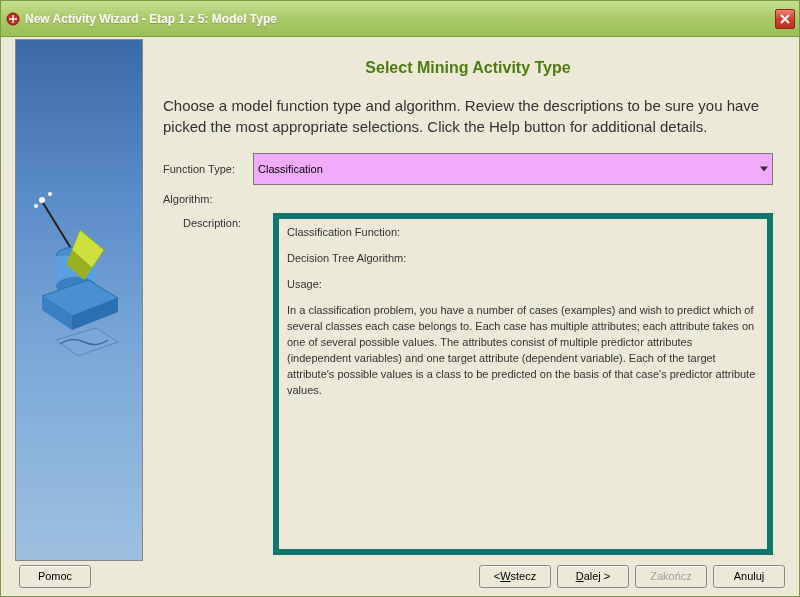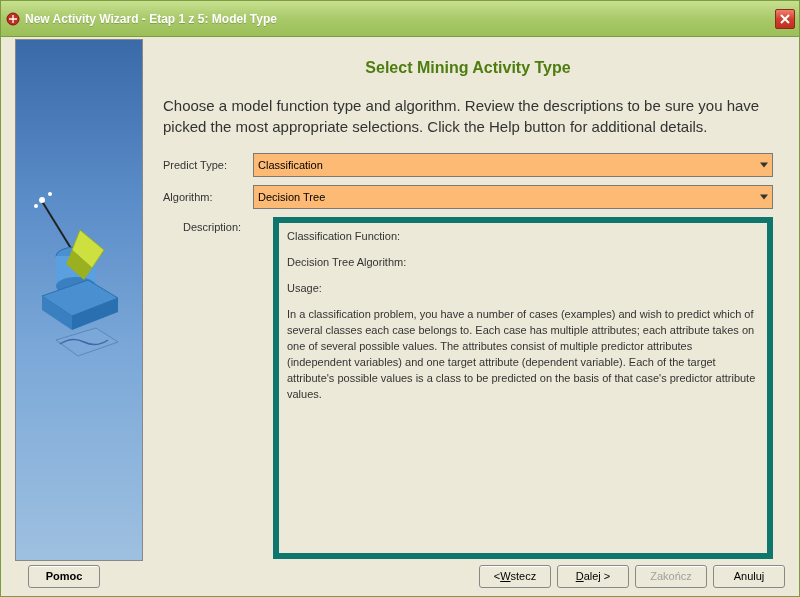--- a/index.html
+++ b/index.html
@@ -224,7 +224,7 @@
       <div class="intro">Choose a model function type and algorithm.  Review the descriptions to be sure you have picked the most appropriate selections. Click the Help button for additional details.</div>
 
       <div class="form-row">
-        <div class="form-label">Predict Type:</div>
+        <div class="form-label">Function Type:</div>
         <div class="select-box">
           <span>Classification</span>
           <span class="select-arrow"></span>

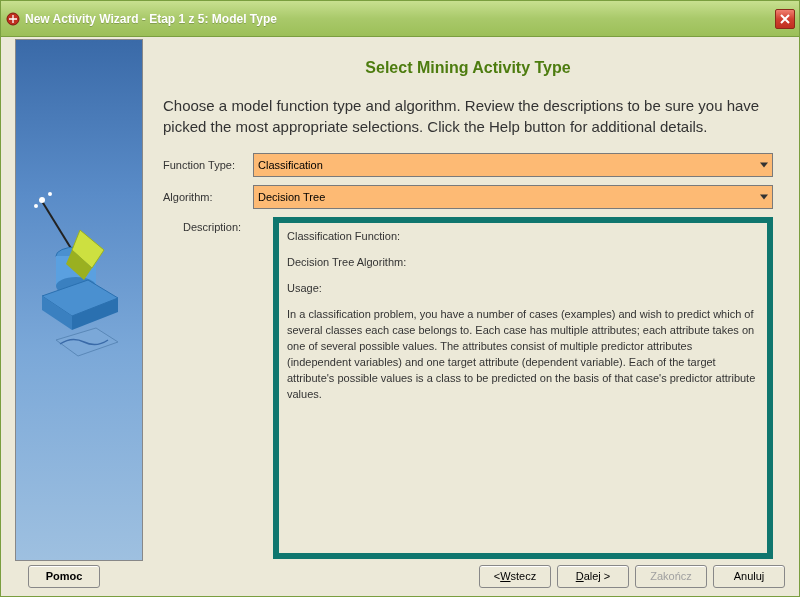--- a/index.html
+++ b/index.html
@@ -104,8 +104,8 @@
   }
   .select-box {
     flex: 1;
-    height: 24px;
-    background: #fdba74;
+    height: 32px;
+    background: #f0abfc;
     border: 1px solid #7a7a7a;
     display: flex;
     align-items: center;

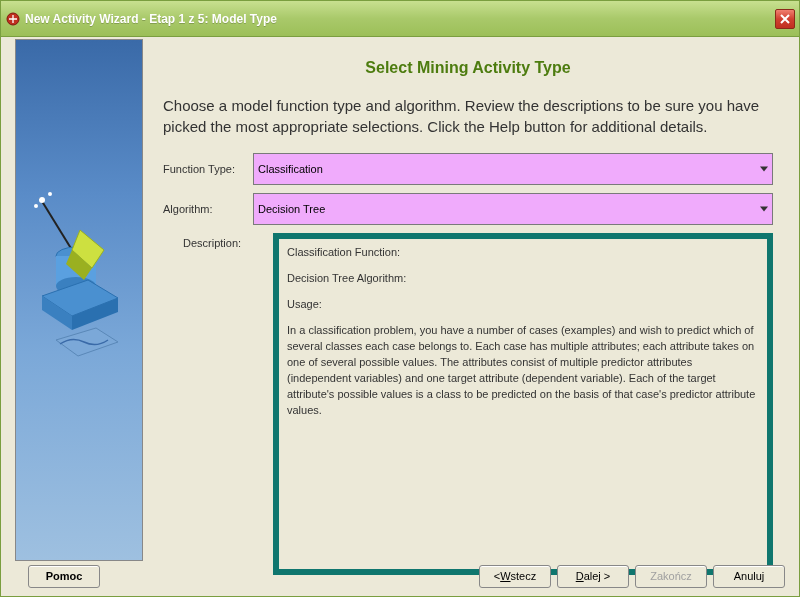--- a/index.html
+++ b/index.html
@@ -233,10 +233,6 @@
 
       <div class="form-row">
         <div class="form-label">Algorithm:</div>
-        <div class="select-box">
-          <span>Decision Tree</span>
-          <span class="select-arrow"></span>
-        </div>
       </div>
 
       <div class="desc-row">

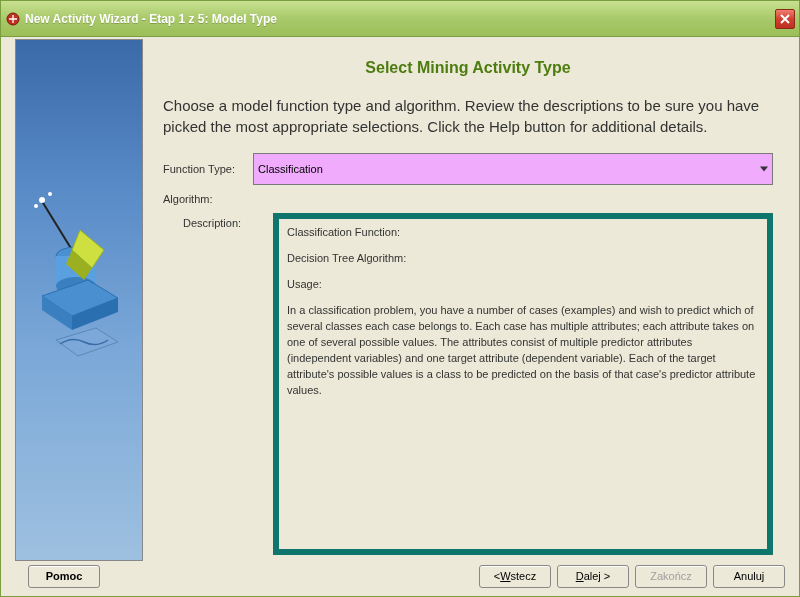--- a/index.html
+++ b/index.html
@@ -169,7 +169,7 @@
     box-shadow: inset 0 1px 0 #fff;
     margin-left: 6px;
   }
-  .btn:first-child { margin-left: 13px; font-weight: bold; }
+  .btn:first-child { margin-left: 4px; }
   .btn.disabled {
     color: #a0a0a0;
     cursor: default;

